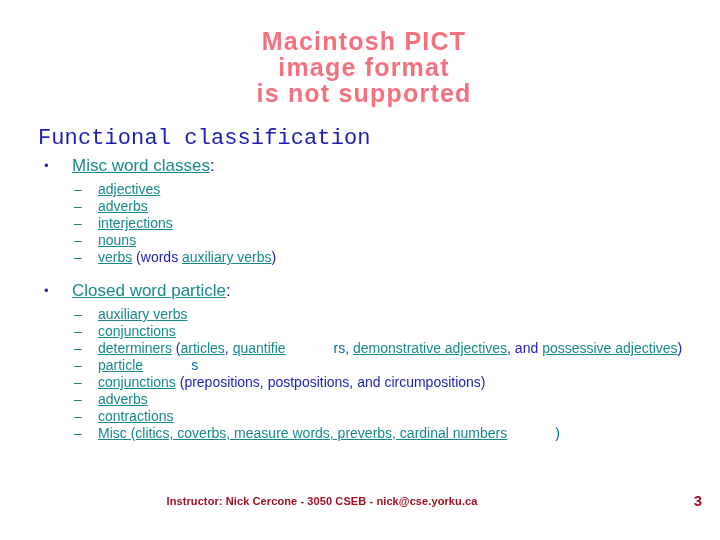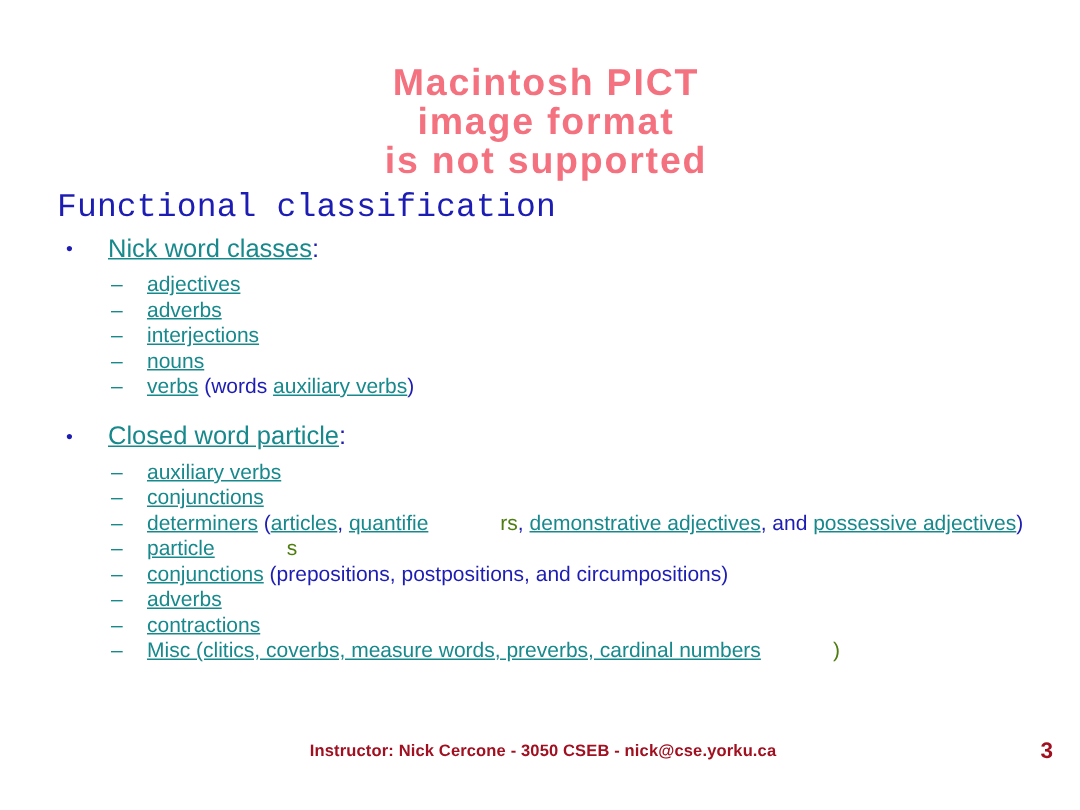--- a/index.html
+++ b/index.html
@@ -32,7 +32,6 @@
     letter-spacing: 1.2px;
     white-space: pre-line;
     user-select: none;
-    margin-top: 14px;
   }
 
   

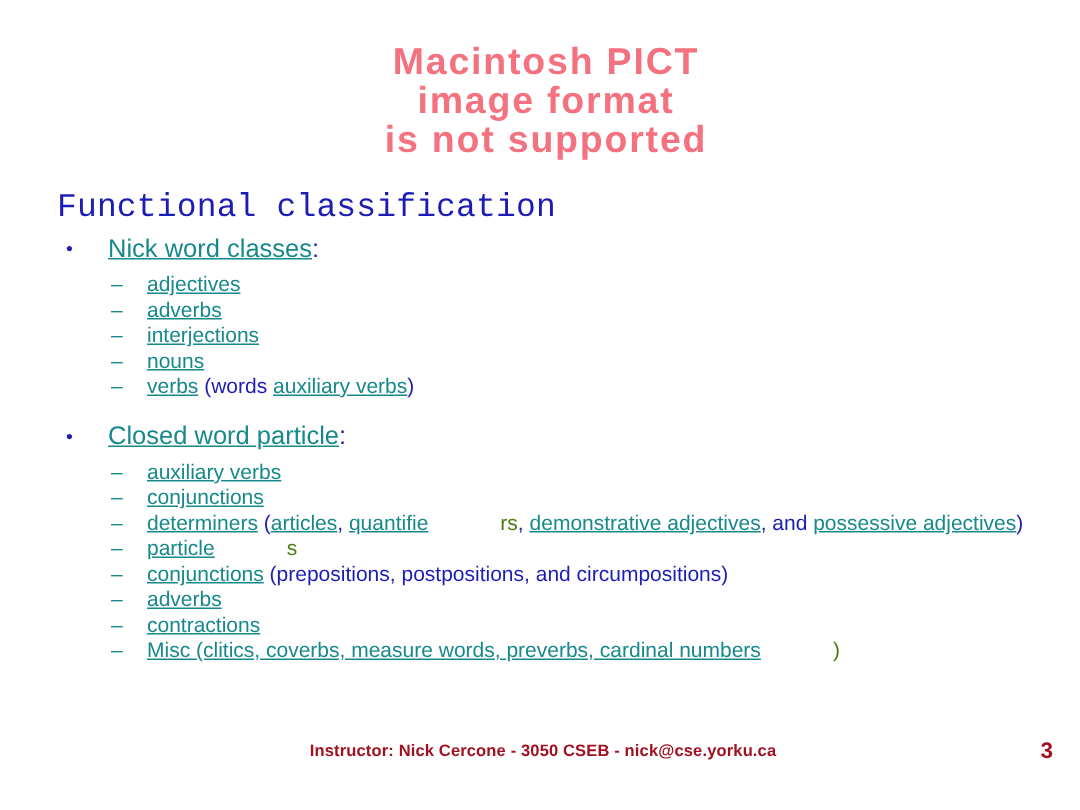--- a/index.html
+++ b/index.html
@@ -142,7 +142,7 @@
 
   <div class="lvl1">
     <span class="bullet">•</span>
-    <span class="lnk">Nick word classes</span><span class="plain">:</span>
+    <span class="lnk">Misc word classes</span><span class="plain">:</span>
   </div>
 
   <div class="lvl2-list">

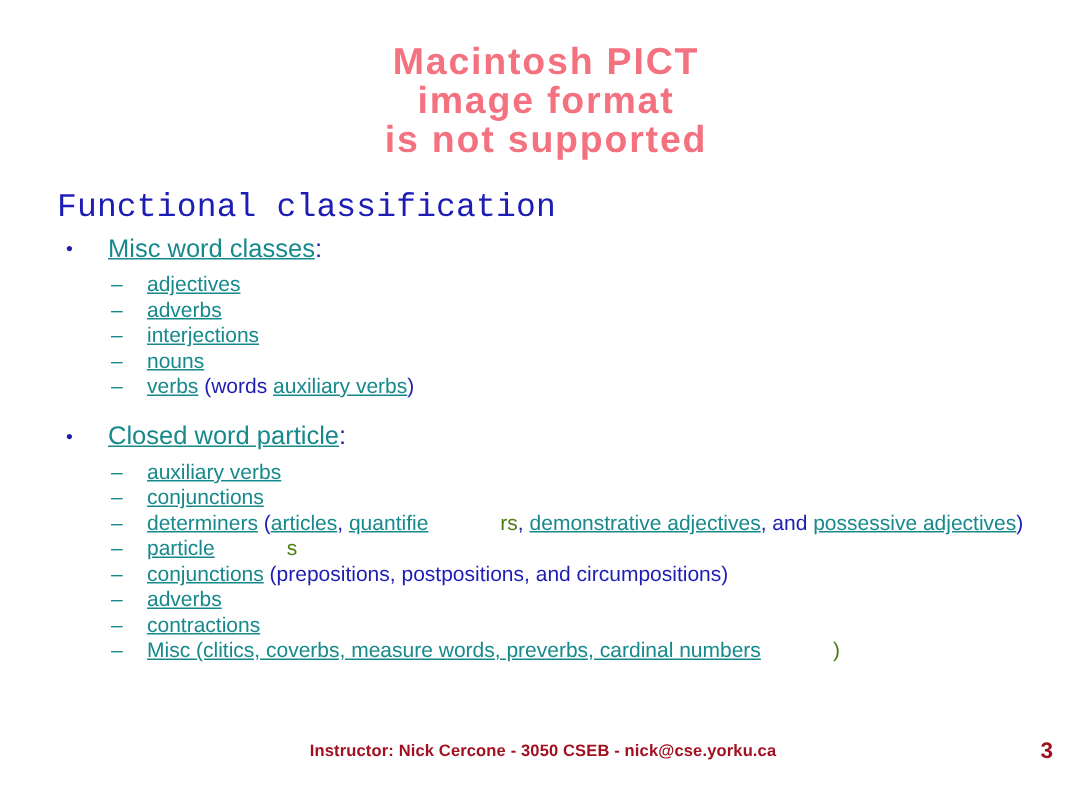--- a/index.html
+++ b/index.html
@@ -98,7 +98,7 @@
     text-decoration: underline;
   }
   .lnk-nu {        
-    color: #4d7c0f;
+    color: #0369a1;
     text-decoration: none;
     padding-left: 48px;
   }

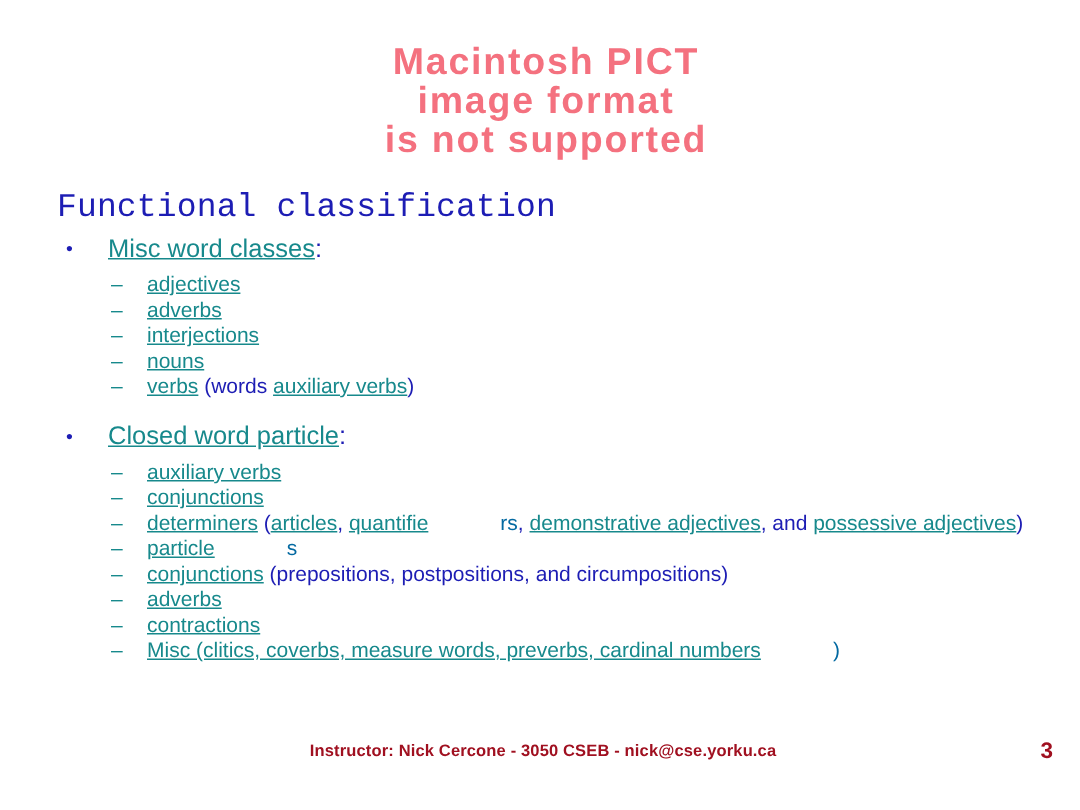--- a/index.html
+++ b/index.html
@@ -118,7 +118,6 @@
     font-weight: bold;
     color: #a01020;
     letter-spacing: 0.1px;
-    padding-left: 40px;
   }
   #page-number {
     position: absolute;

